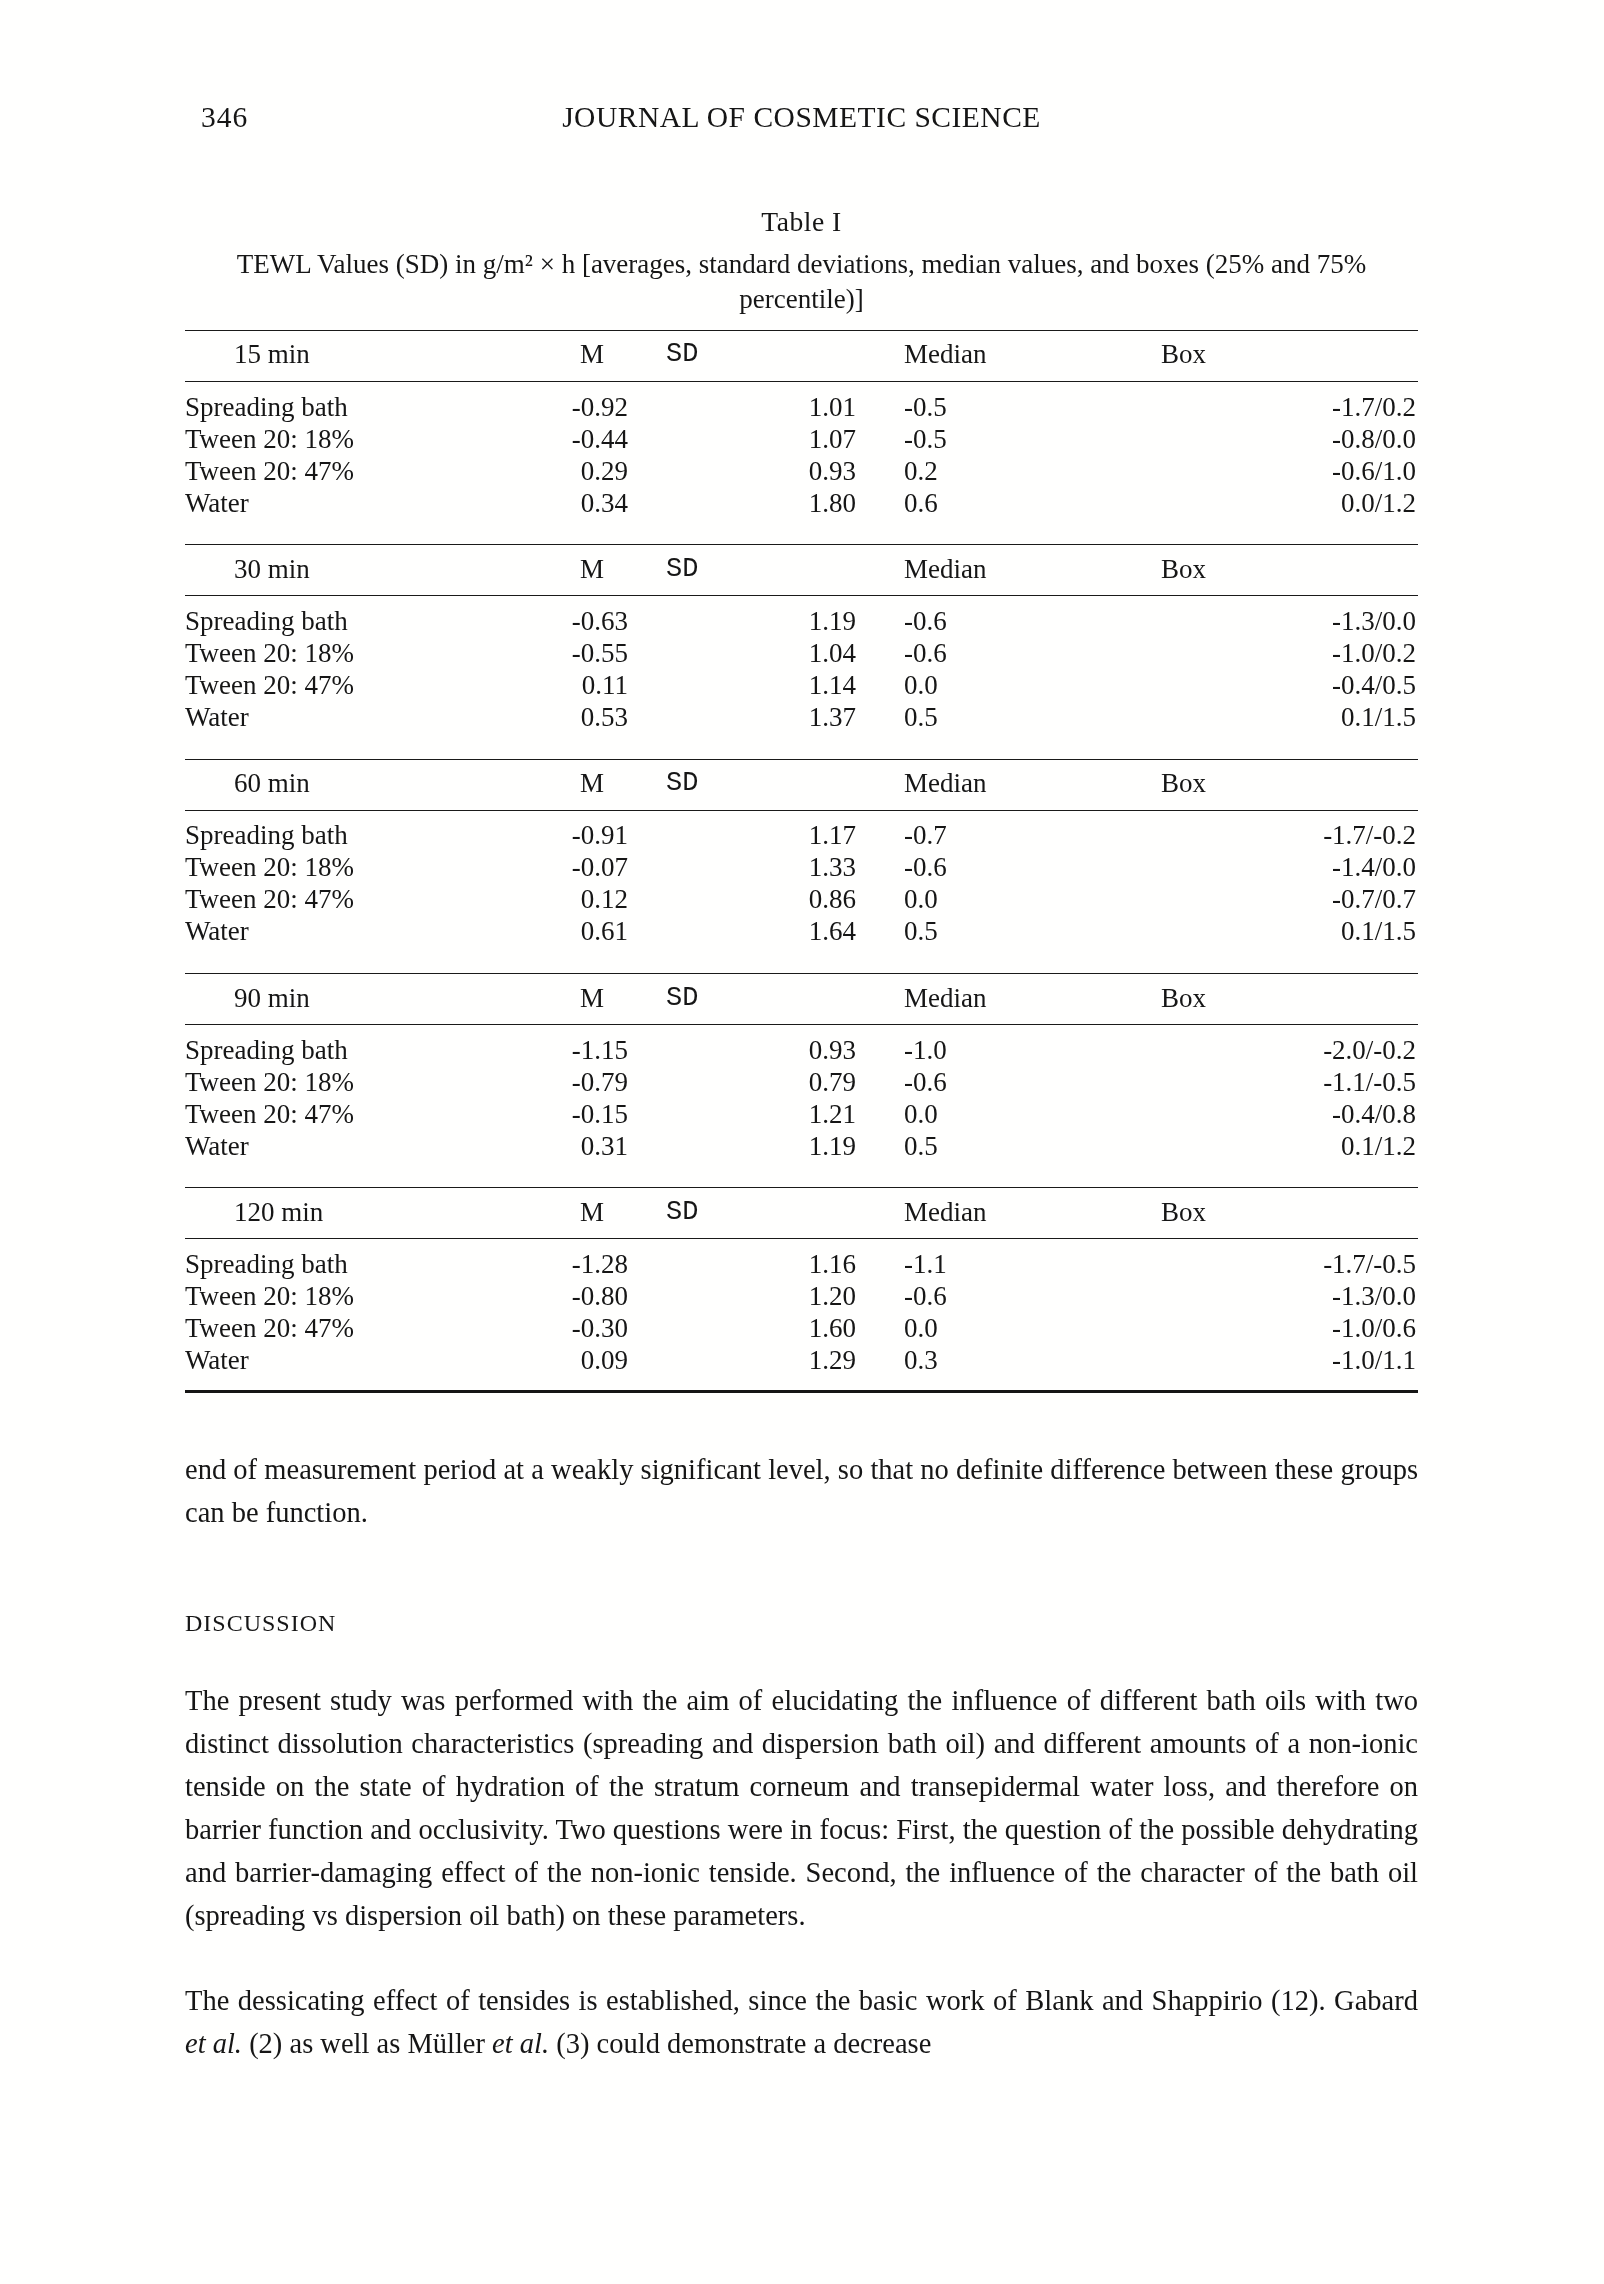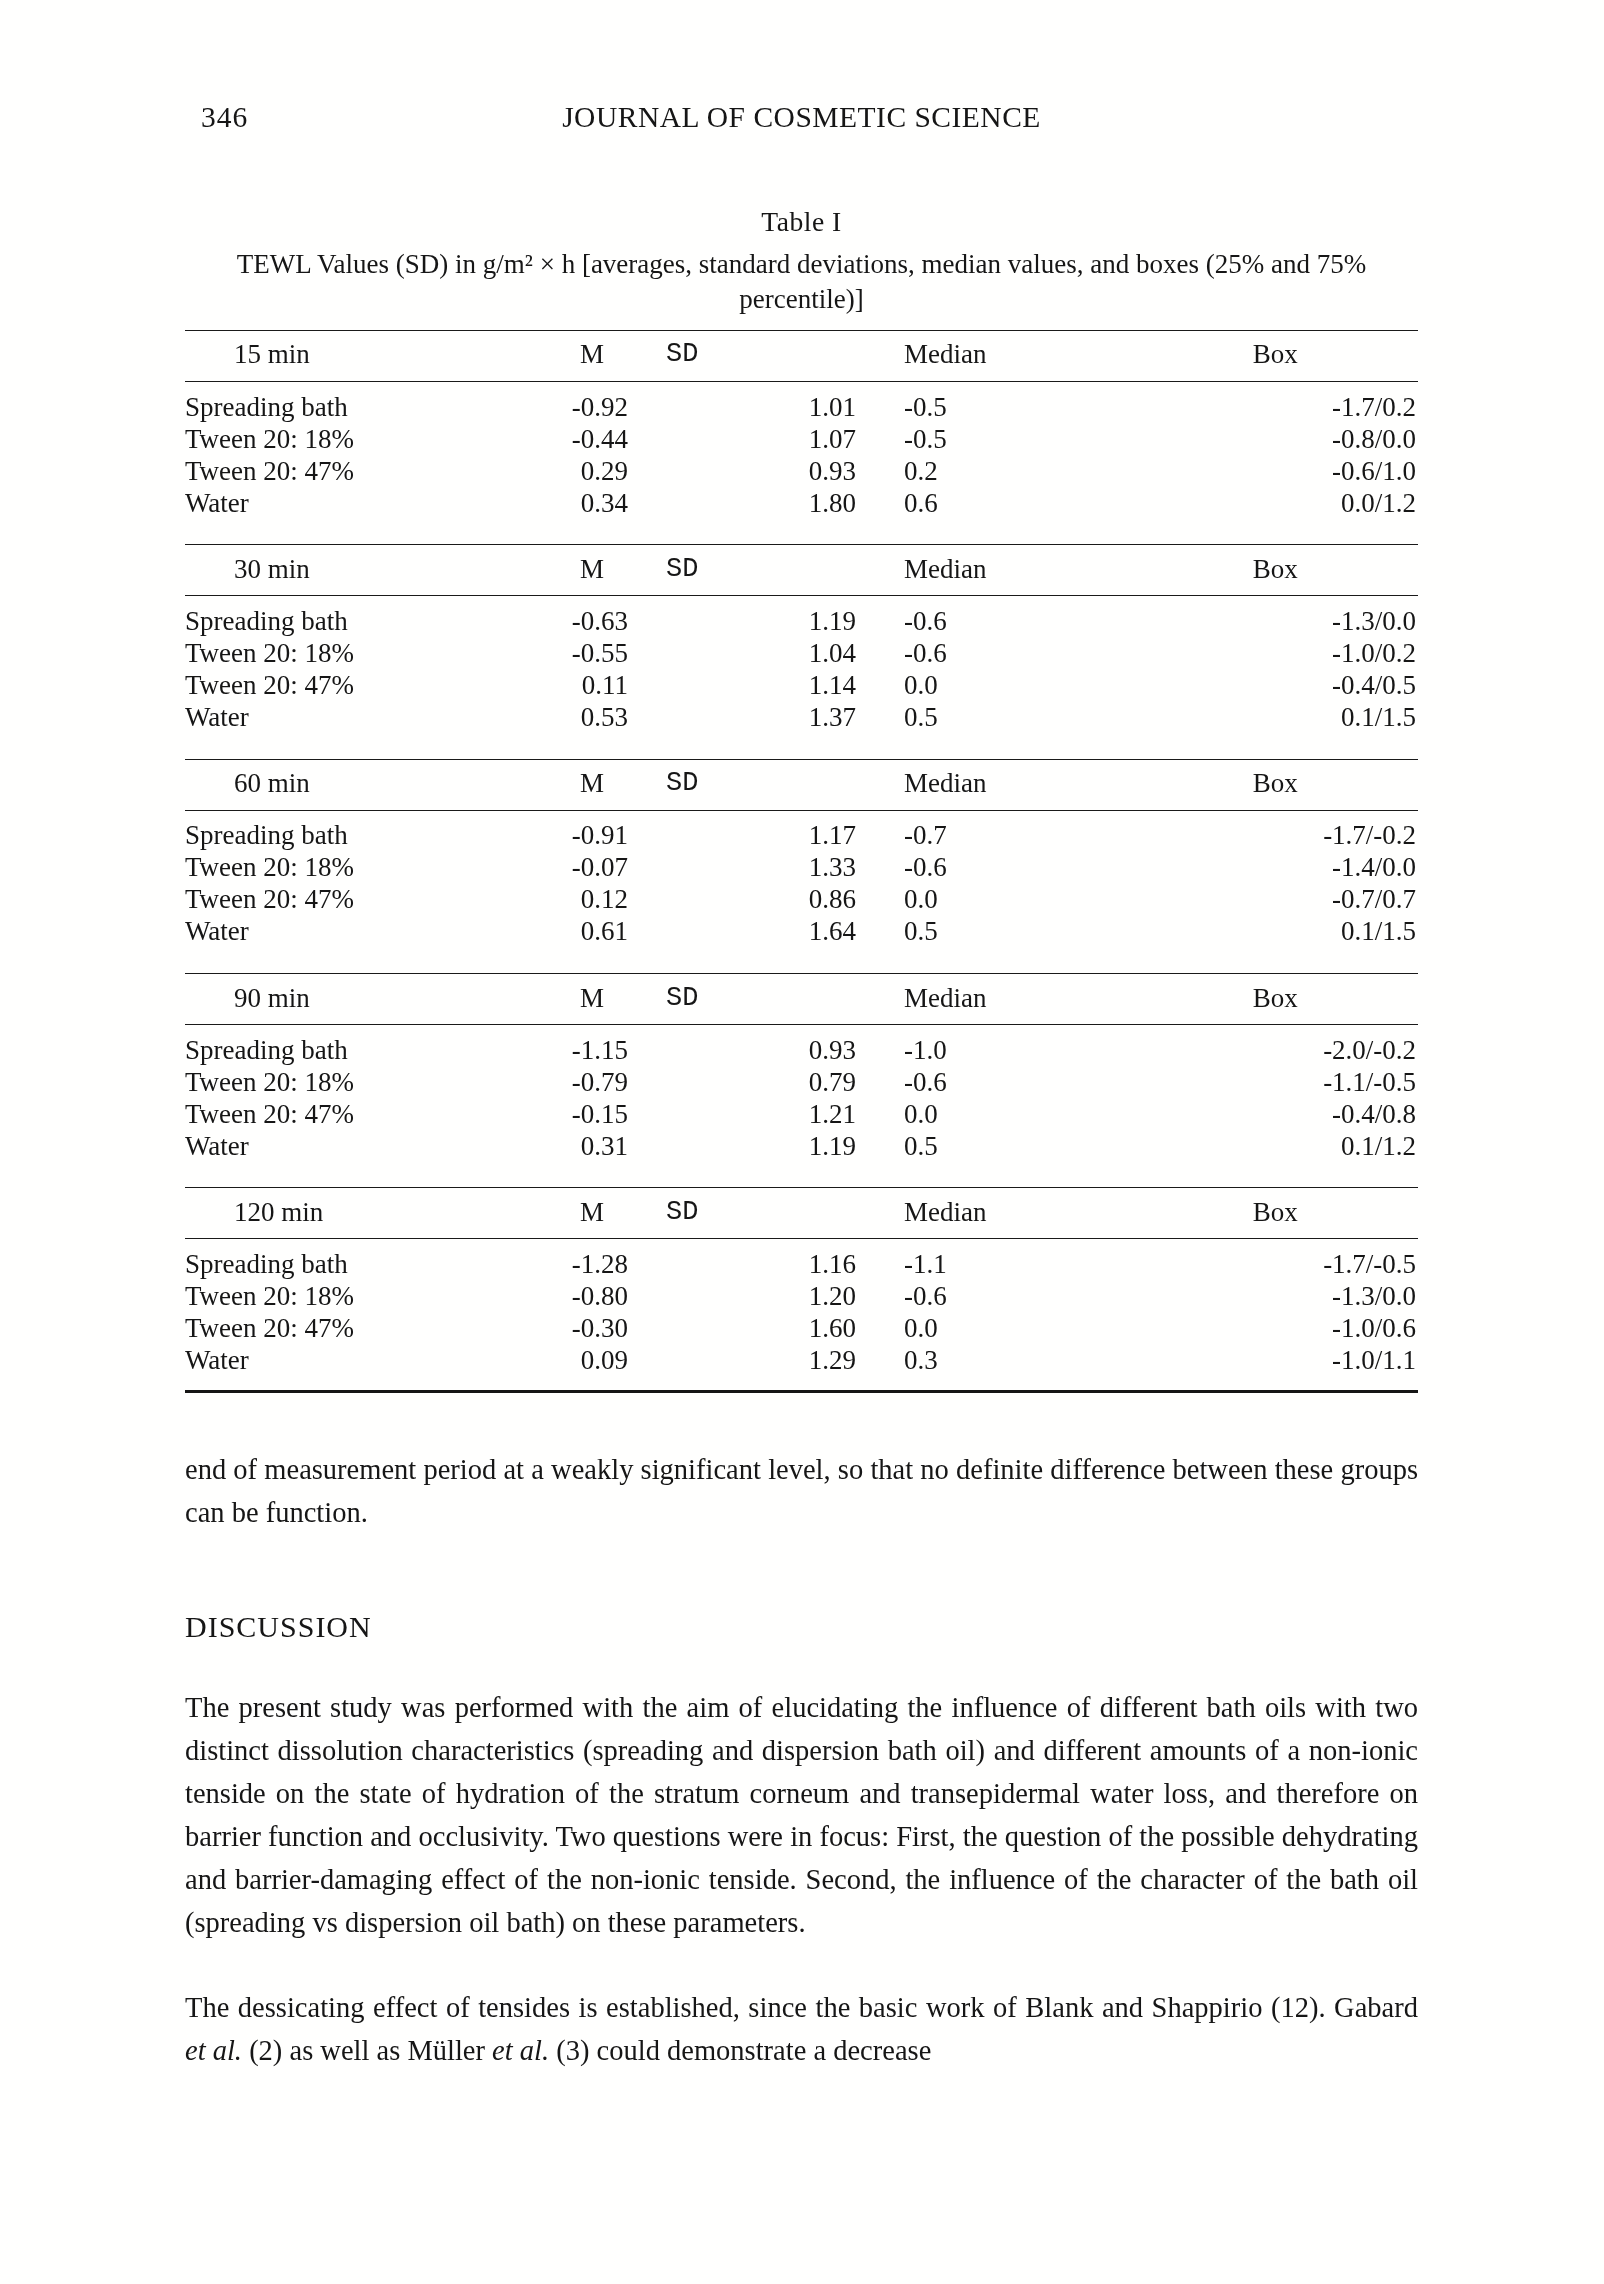--- a/index.html
+++ b/index.html
@@ -40,7 +40,7 @@
   .h-m   { text-align: right; padding-right: 62px; }
   .h-sd  { text-align: left; padding-right: 57px; font-family: Liberation Mono, monospace; }
   .h-med { text-align: left; padding-right: 38px; }
-  .h-box { text-align: center; padding-right: 28.5px; }
+  .h-box { text-align: left; padding-right: 28.5px; }
   .t-rows { padding: 8.6px 0 14.3px; }
   .t-row {
     display: grid;

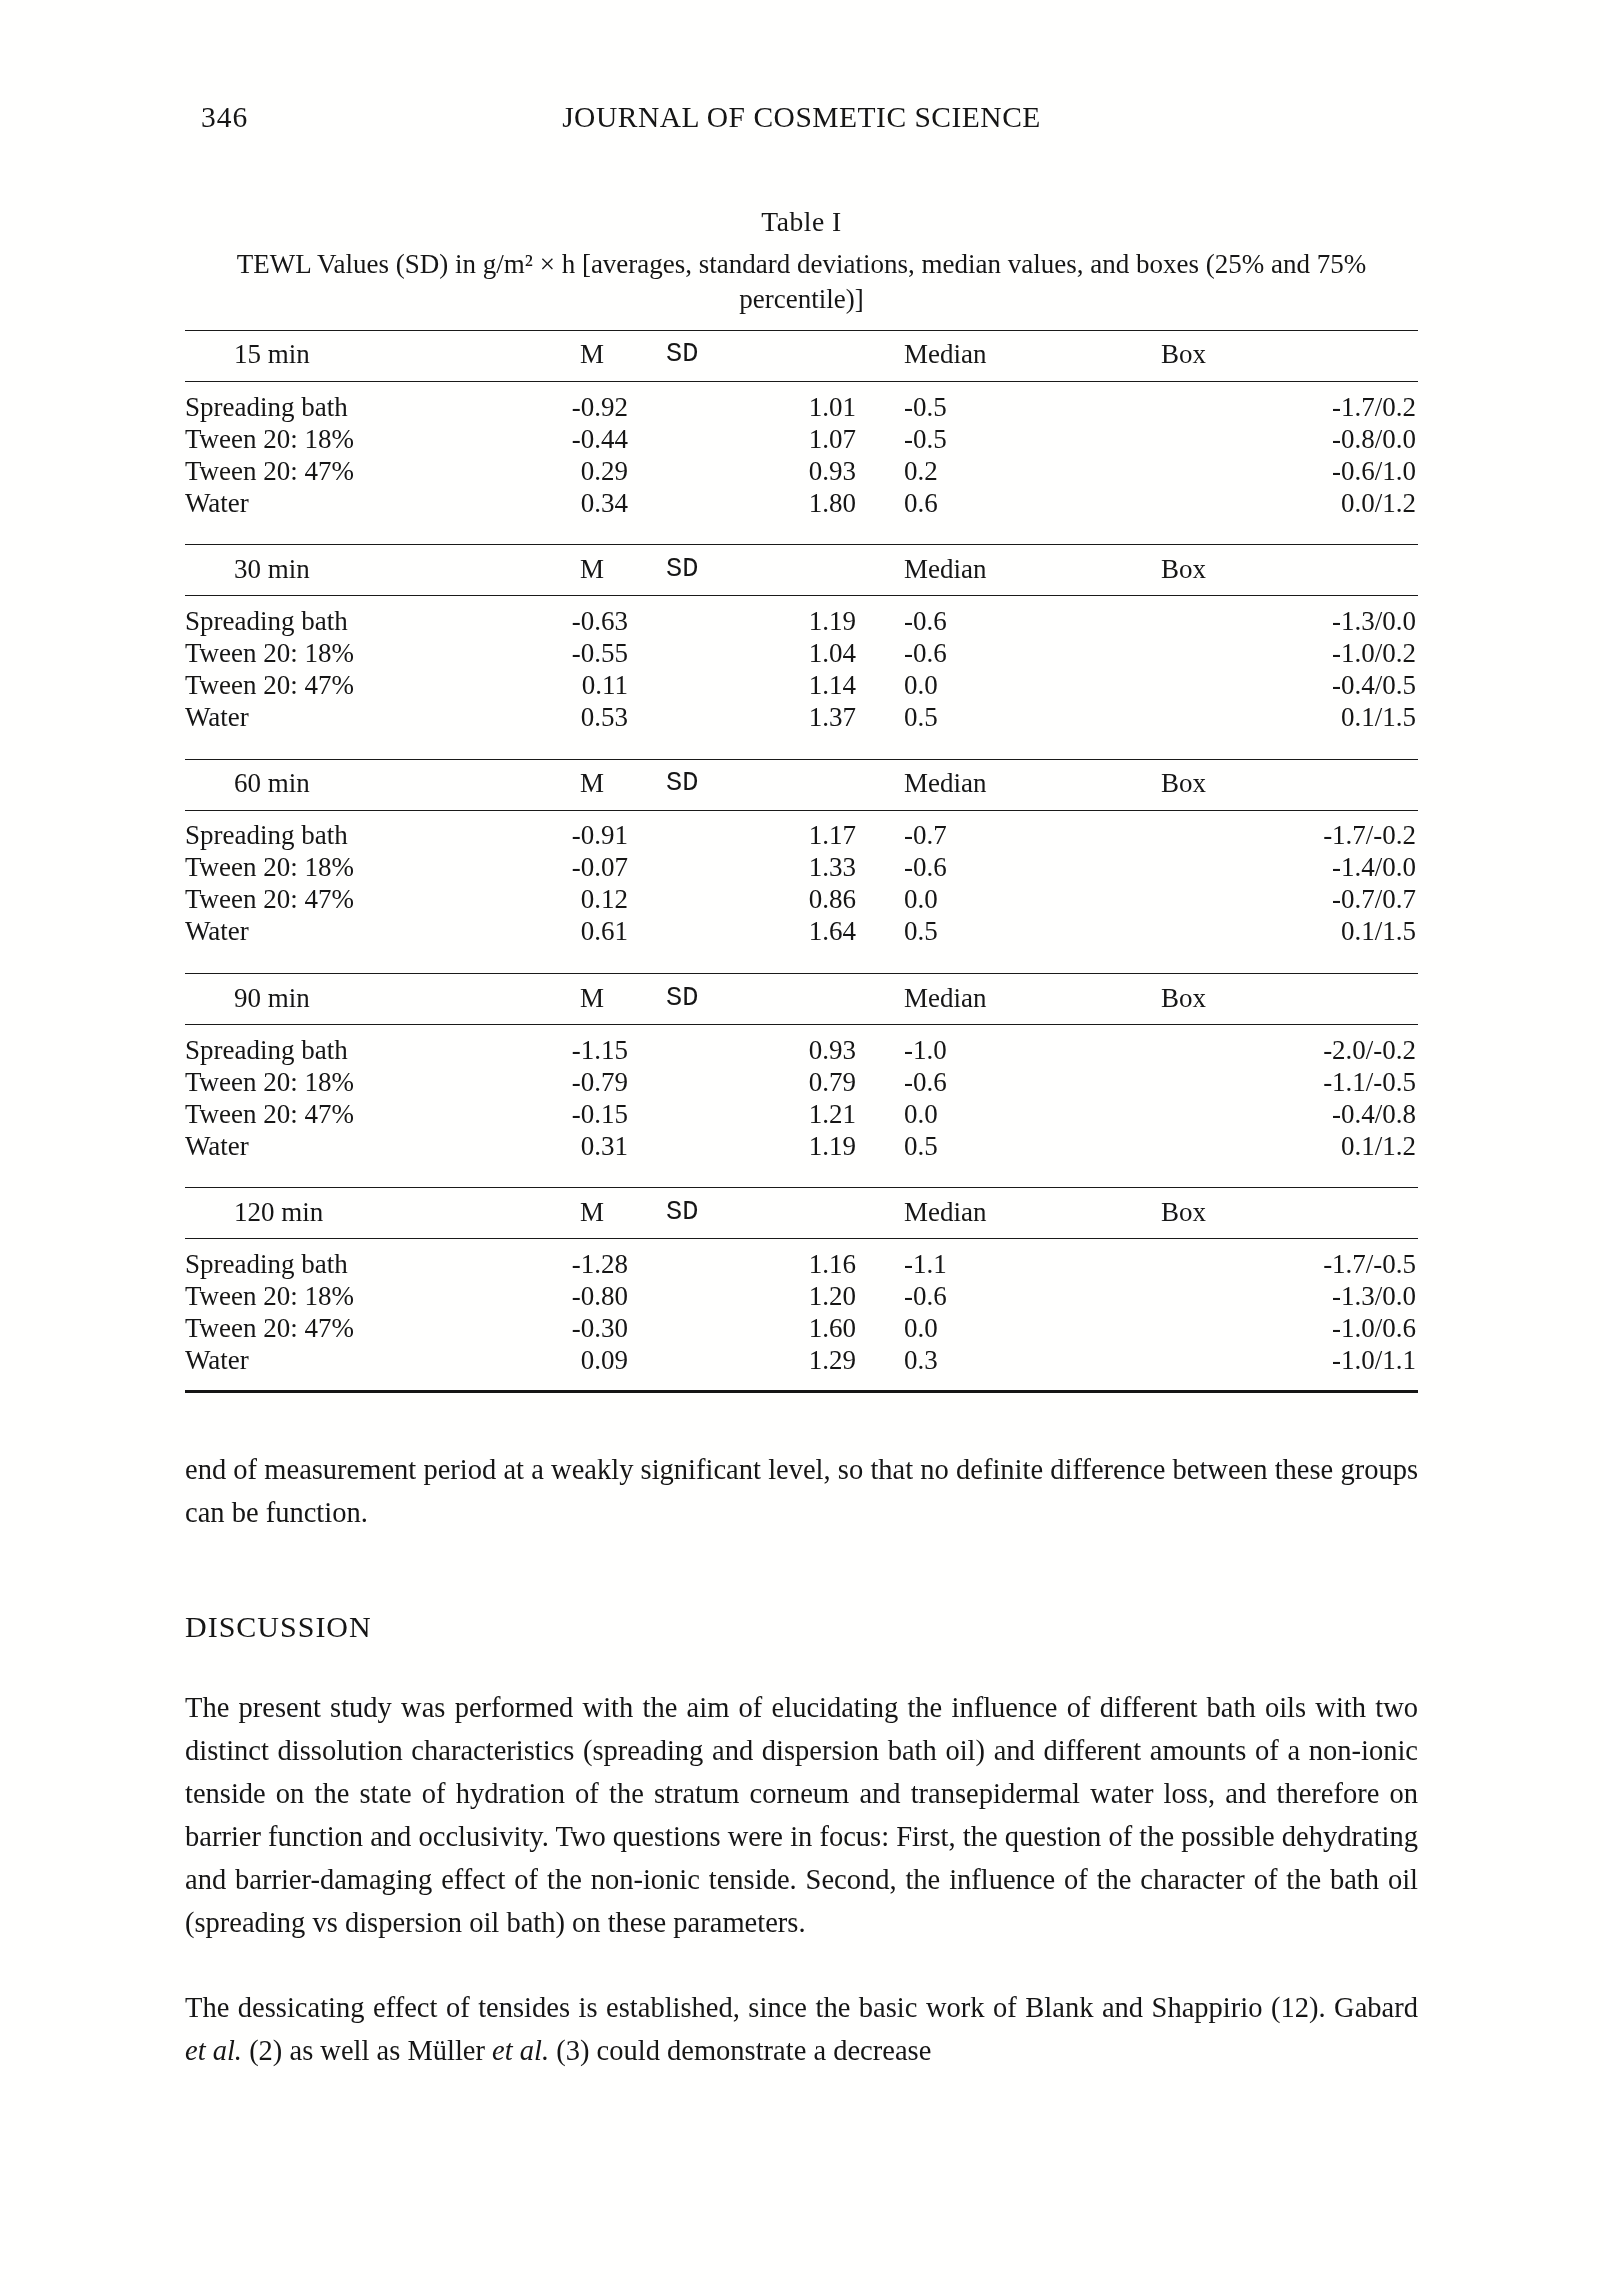--- a/index.html
+++ b/index.html
@@ -64,7 +64,7 @@
   .para.first-after-table { margin-top: 55px; }
   .secheading {
     margin-top: 76px;
-    font-size: 30px;
+    font-size: 24px;
     font-weight: normal;
     letter-spacing: 1px;
   }

